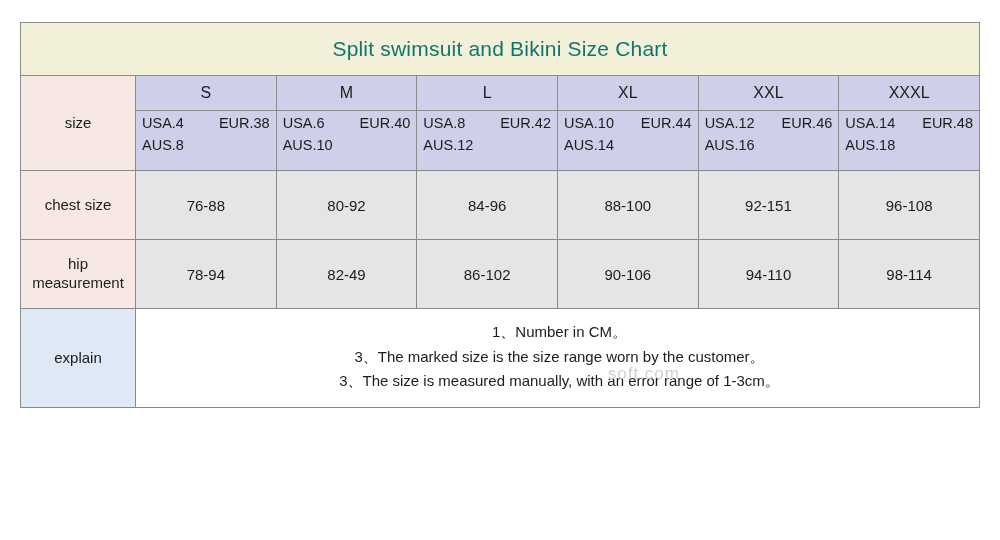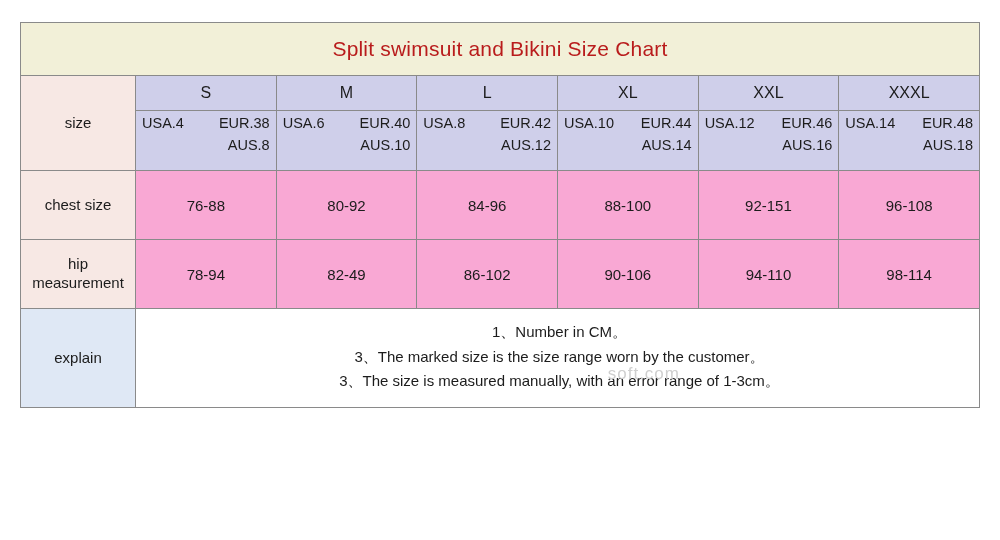--- a/index.html
+++ b/index.html
@@ -37,7 +37,7 @@
   }
   .title-bar .title {
     font-size: 21px;
-    color: #b91c1c;
+    color: #0f766e;
     letter-spacing: 0.2px;
   }
   table.size-chart {

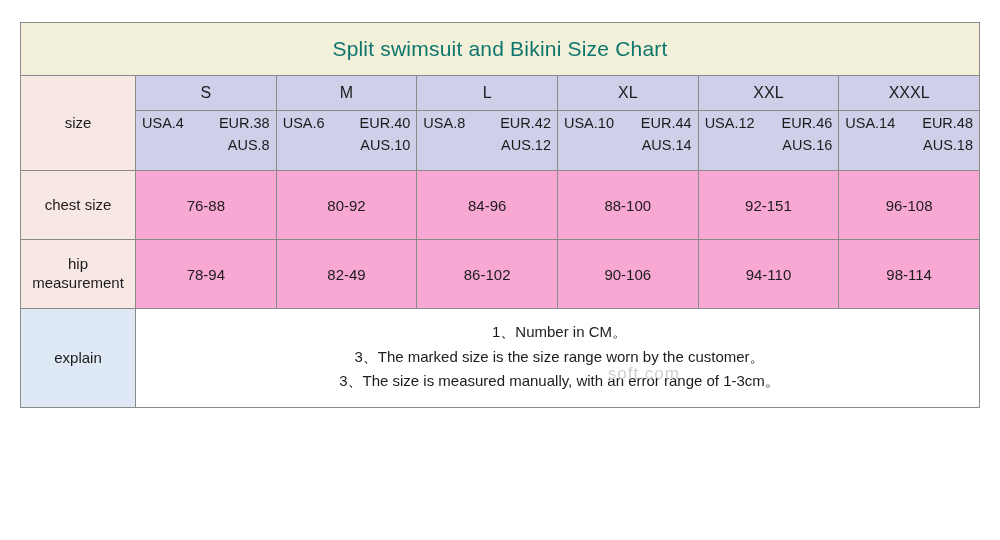--- a/index.html
+++ b/index.html
@@ -90,7 +90,7 @@
     white-space: nowrap;
   }
   .hdr-row2 {
-    text-align: right;
+    text-align: left;
     white-space: nowrap;
   }
   .data-cell {

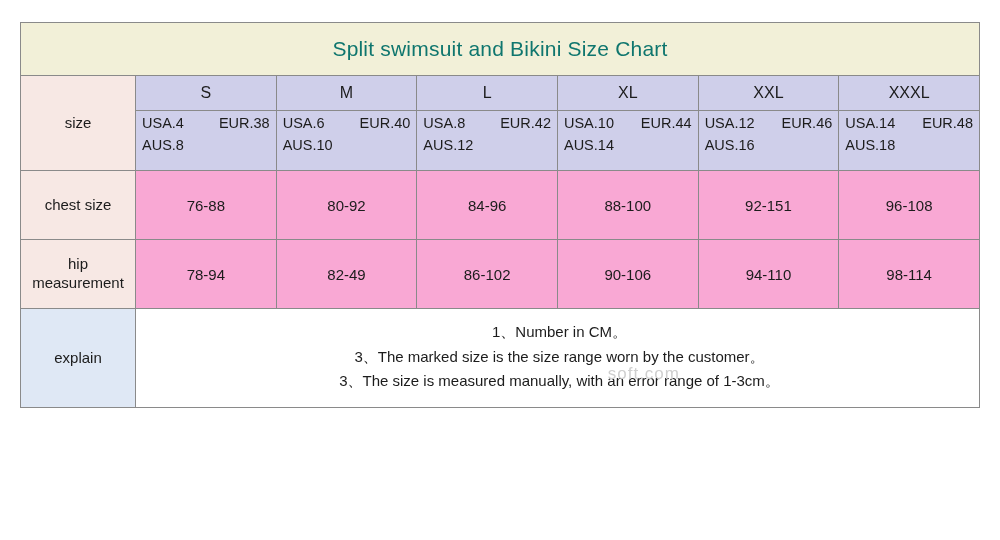--- a/index.html
+++ b/index.html
@@ -94,7 +94,7 @@
     white-space: nowrap;
   }
   .data-cell {
-    background: #f9a8d4;
+    background: #e5e5e5;
     height: 66px;
     font-size: 16px;
   }

